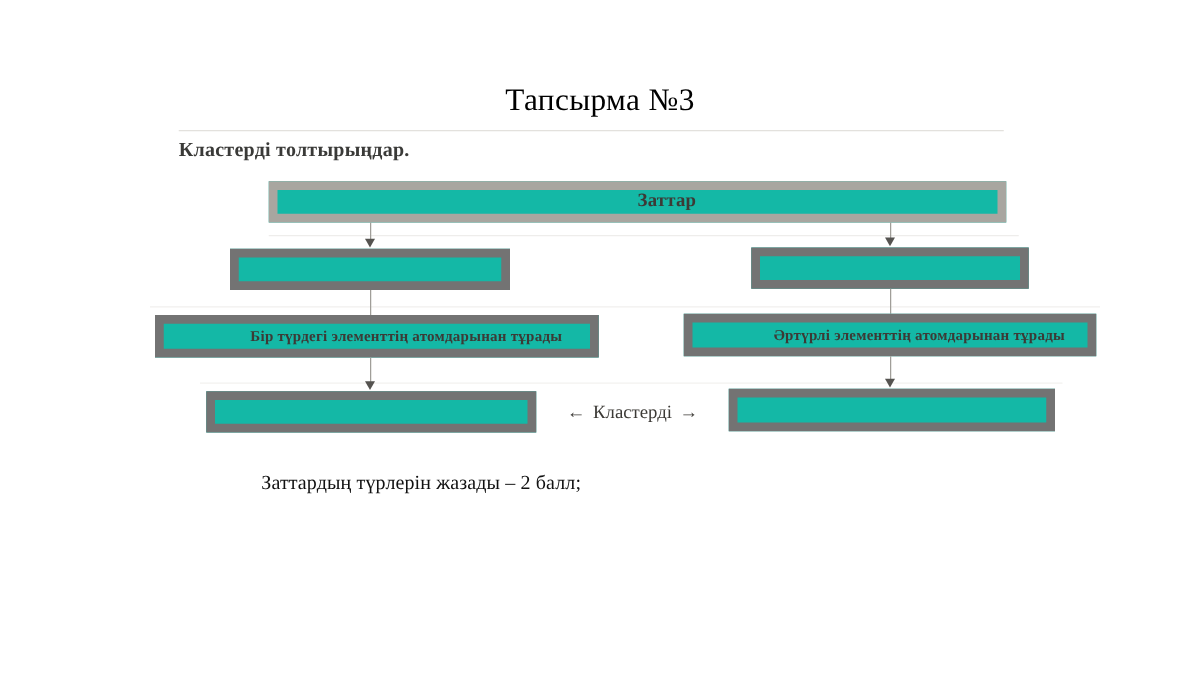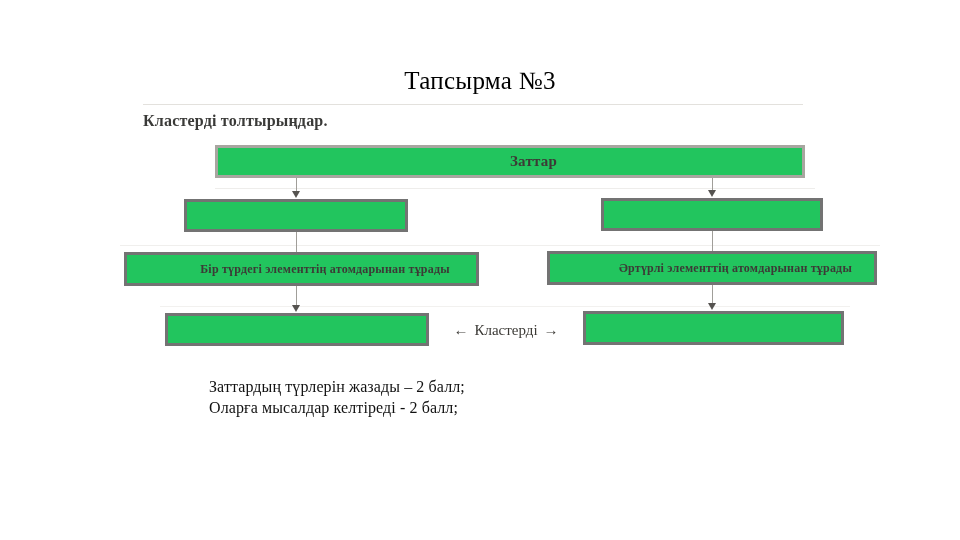--- a/index.html
+++ b/index.html
@@ -54,8 +54,8 @@
   .box {
     position: absolute;
     box-sizing: border-box;
-    border: 3px solid #737373;
-    background: #22c55e;
+    border: 7px solid #737373;
+    background: #14b8a6;
     display: flex;
     align-items: center;
     justify-content: center;

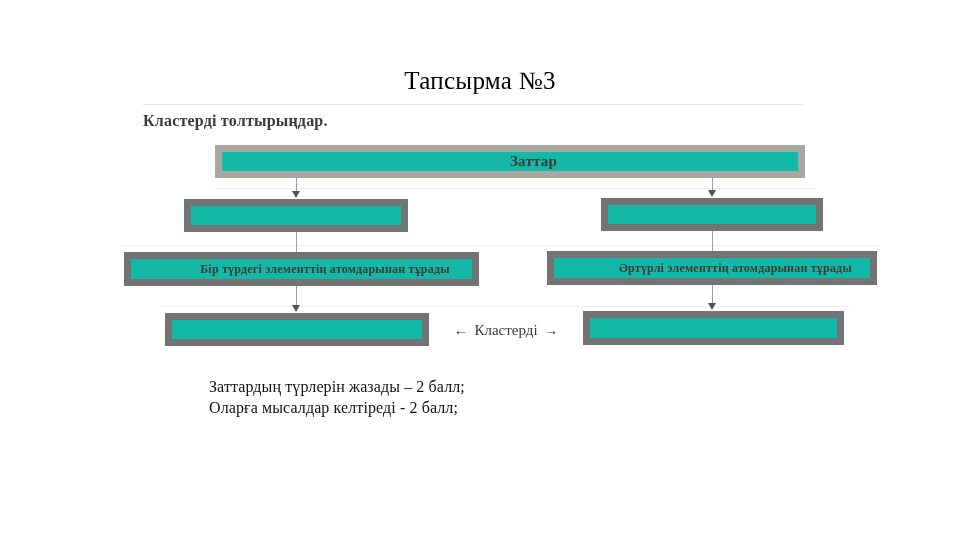--- a/index.html
+++ b/index.html
@@ -215,7 +215,6 @@
 
 <div class="descriptor">
   <div class="d-line">Заттардың түрлерін жазады – 2 балл;</div>
-  <div class="d-line">Оларға мысалдар келтіреді - 2 балл;</div>
 </div>
 
 </body></html>

